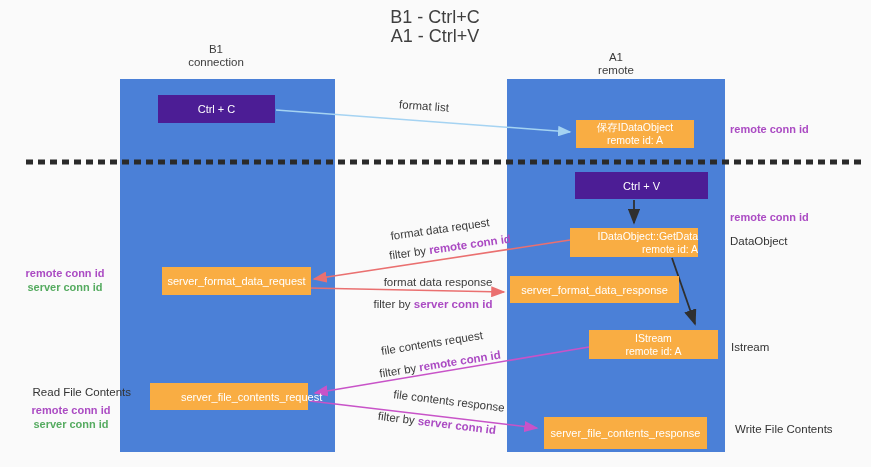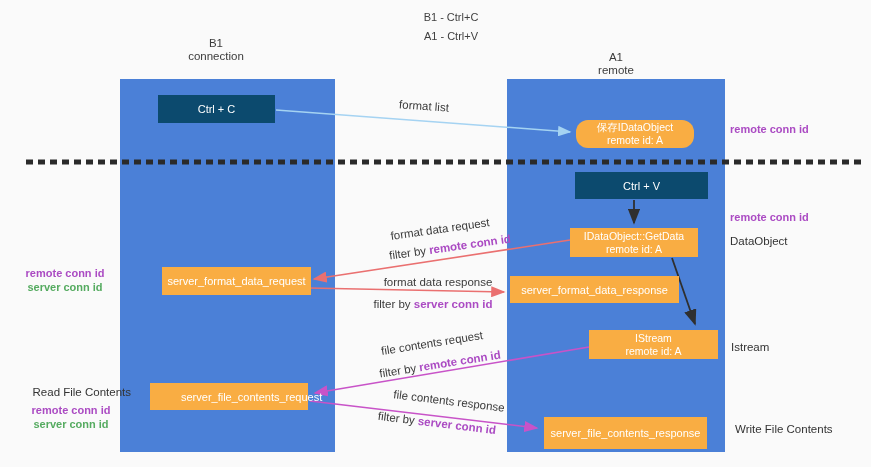--- a/index.html
+++ b/index.html
@@ -6,8 +6,8 @@
   body { background:#fafafa; font-family:"Liberation Sans", sans-serif; }
   #canvas { position:relative; width:871px; height:467px; background:#fafafa; overflow:hidden; }
 
-  .title { position:absolute; left:326px; top:8px; width:250px; text-align:center;
-           font-size:11px; line-height:19px; color:#3f3f3f; }
+  .title { position:absolute; left:310px; top:8px; width:250px; text-align:center;
+           font-size:18px; line-height:19px; color:#3f3f3f; }
 
   .col-header { position:absolute; text-align:center; font-size:11.5px; line-height:13px; color:#3c3c3c; }
   .col-header.left  { left:156px; top:37px; width:120px; }

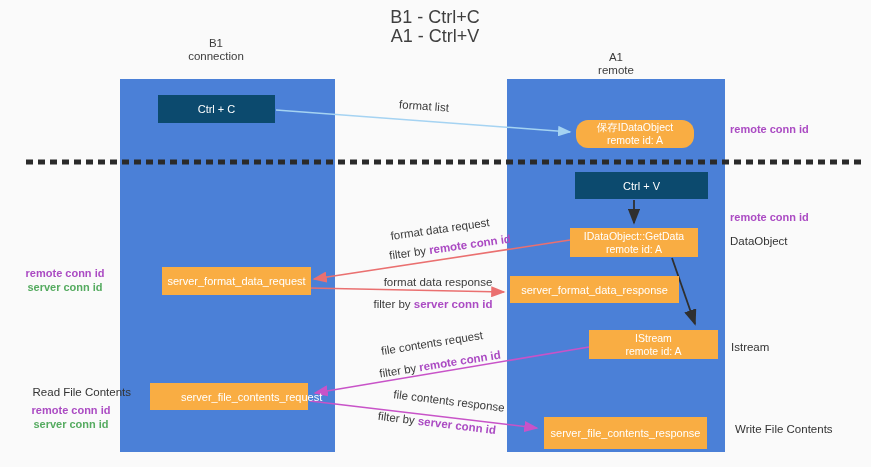--- a/index.html
+++ b/index.html
@@ -10,7 +10,7 @@
            font-size:18px; line-height:19px; color:#3f3f3f; }
 
   .col-header { position:absolute; text-align:center; font-size:11.5px; line-height:13px; color:#3c3c3c; }
-  .col-header.left  { left:156px; top:37px; width:120px; }
+  .col-header.left  { left:156px; top:43px; width:120px; }
   .col-header.right { left:556px; top:51px; width:120px; }
 
   .column { position:absolute; top:79px; height:373px; background:#4b80d7; }

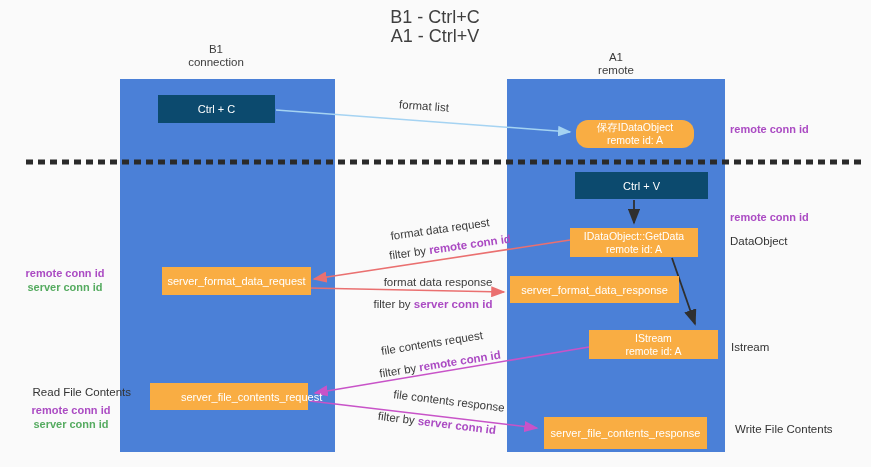--- a/index.html
+++ b/index.html
@@ -19,7 +19,7 @@
 
   .box { position:absolute; color:#ffffff; text-align:center; display:flex;
          flex-direction:column; justify-content:center; font-size:11px; }
-  .box.green  { background:#0c4a6e; }
+  .box.green  { background:#4c1d95; }
   .box.orange { background:#f9ad43; }
   .box .l2 { font-size:10.5px; line-height:13px; }
 

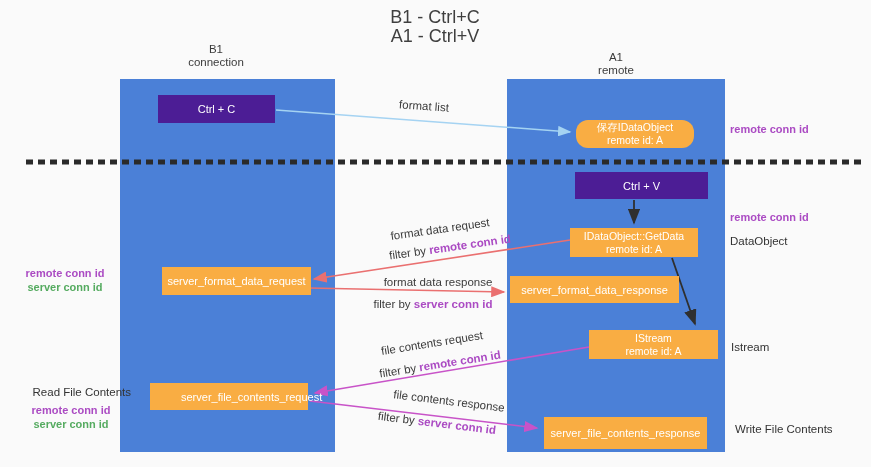--- a/index.html
+++ b/index.html
@@ -92,7 +92,7 @@
     <span>server_file_contents_request</span>
   </div>
 
-  <div class="box orange" style="left:576px; top:120px; width:118px; height:28px;border-radius:12px;">
+  <div class="box orange" style="left:576px; top:120px; width:118px; height:28px;">
     <span class="l2">保存IDataObject</span>
     <span class="l2">remote id: A</span>
   </div>

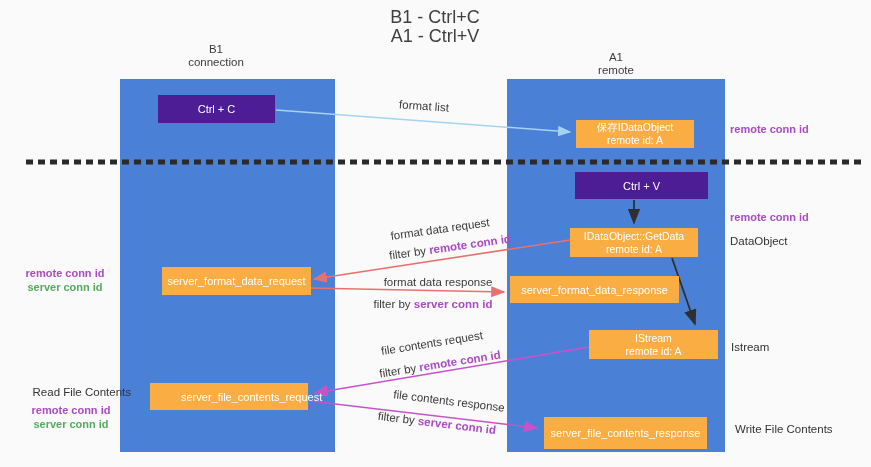--- a/index.html
+++ b/index.html
@@ -99,7 +99,7 @@
   <div class="box green" style="left:575px; top:172px; width:133px; height:27px;">
     <span>Ctrl + V</span>
   </div>
-  <div class="box orange" style="left:570px; top:228px; width:128px; height:29px;">
+  <div class="box orange" style="left:570px; top:228px; width:128px; height:29px;text-align:right;">
     <span class="l2">IDataObject::GetData</span>
     <span class="l2">remote id: A</span>
   </div>

